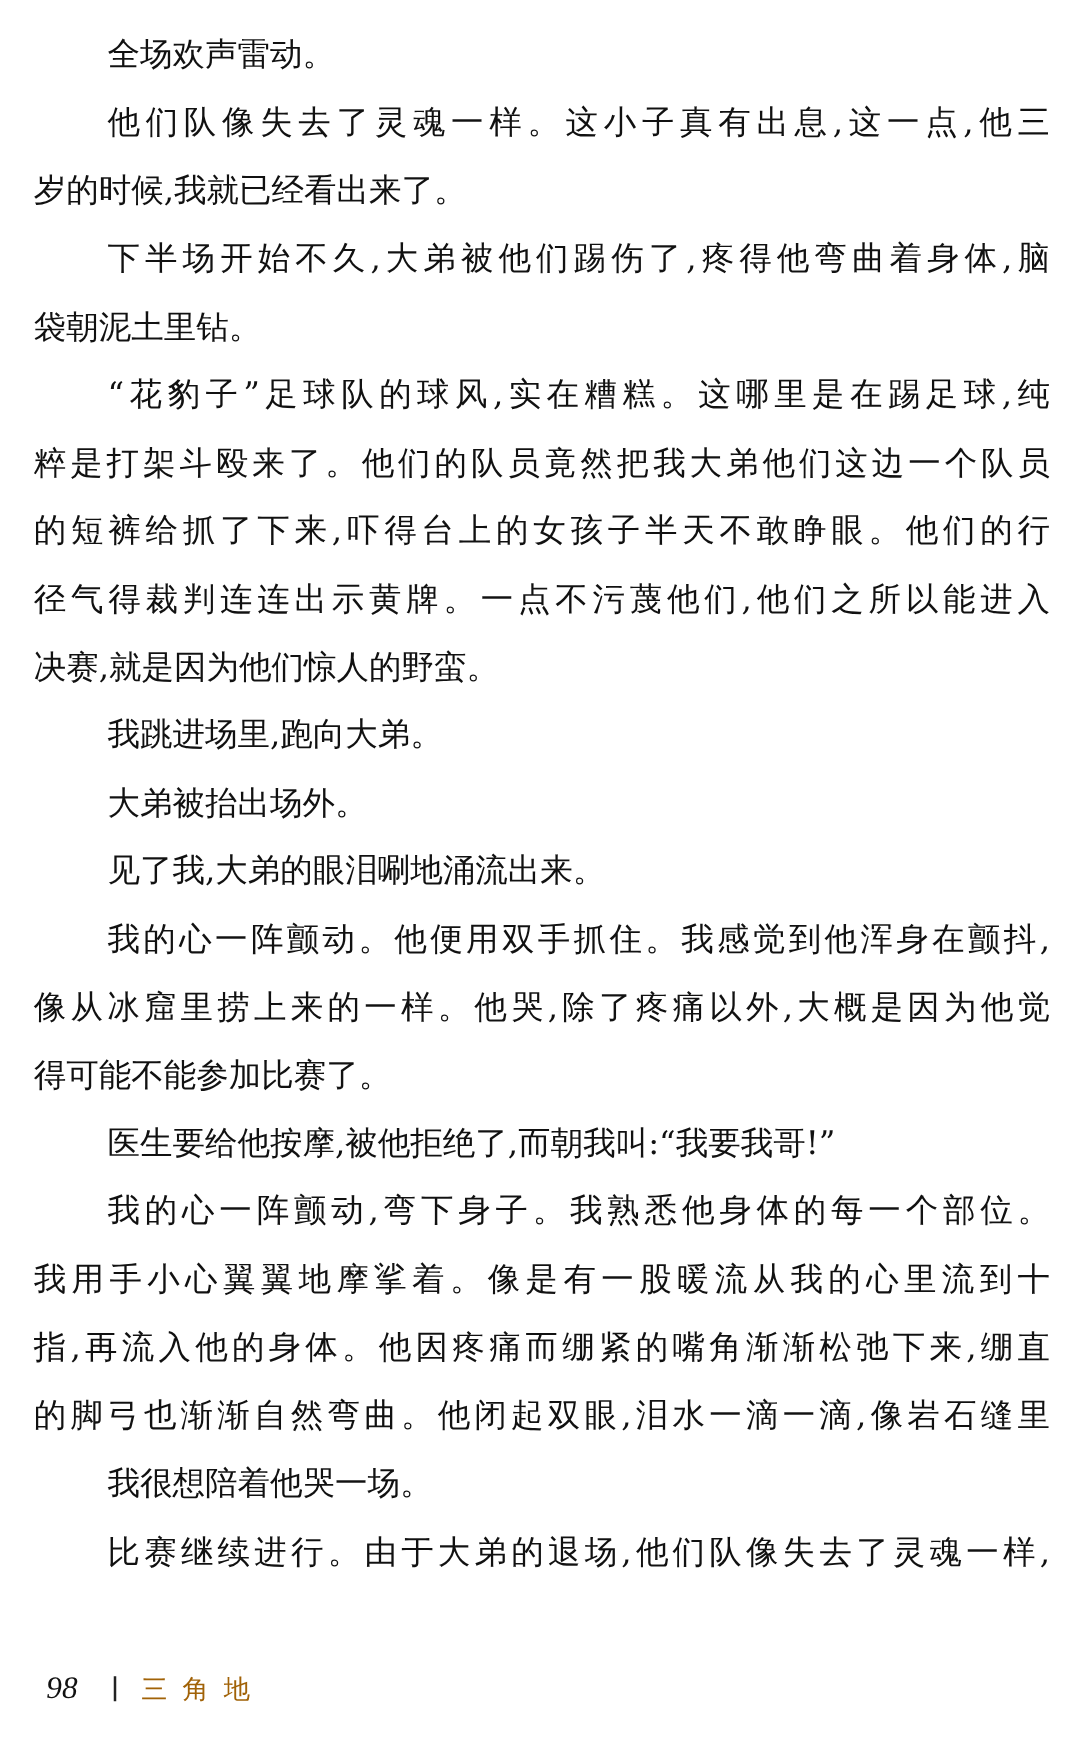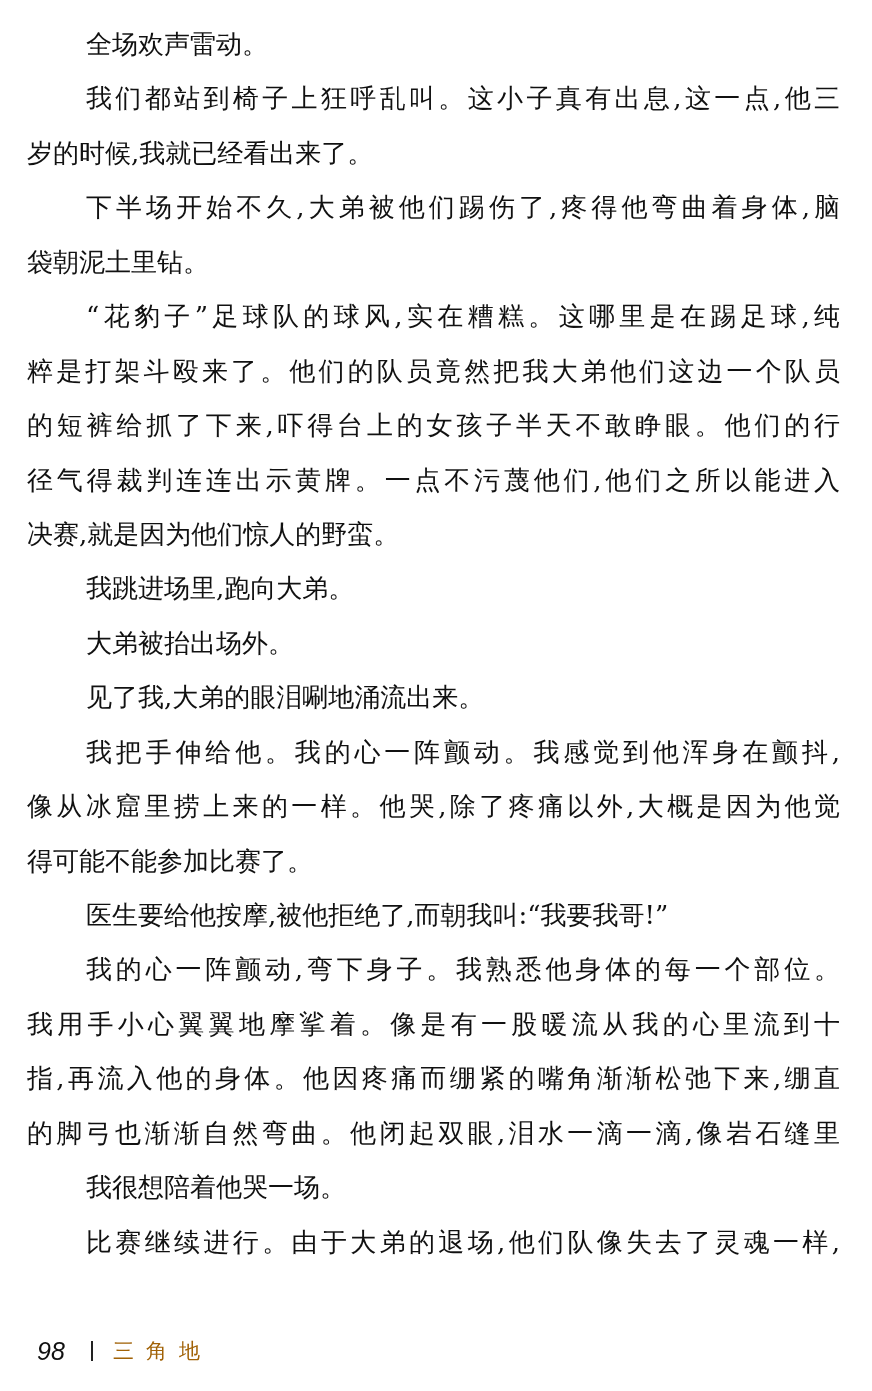--- a/index.html
+++ b/index.html
@@ -75,7 +75,7 @@
   </div>
 
   <div class="paragraph">
-    <span class="line indent justify">我们都站到椅子上狂呼乱叫。这小子真有出息,这一点,他三</span>
+    <span class="line indent justify">他们队像失去了灵魂一样。这小子真有出息,这一点,他三</span>
     <span class="line">岁的时候,我就已经看出来了。</span>
   </div>
 

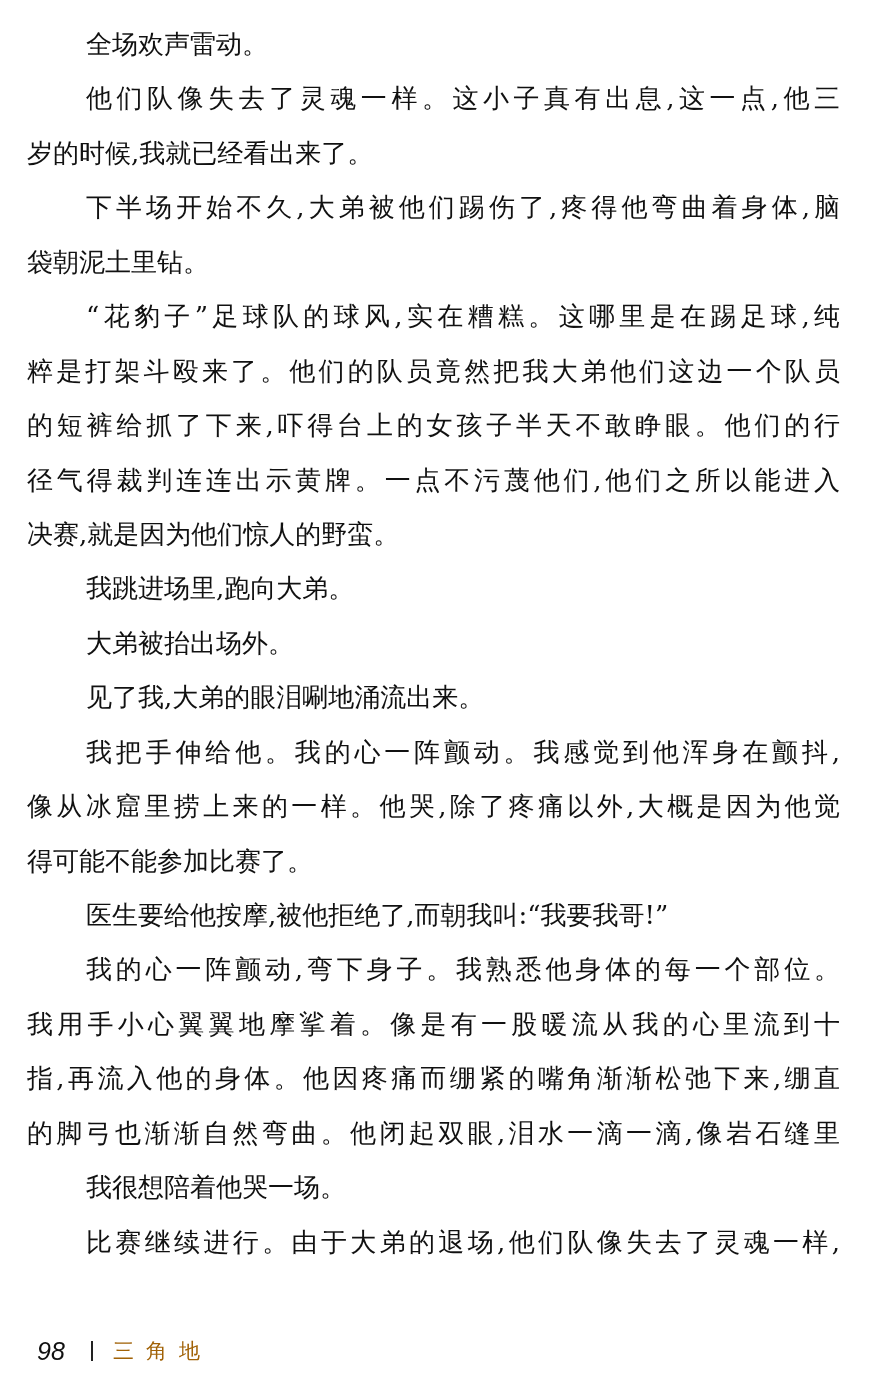--- a/index.html
+++ b/index.html
@@ -105,7 +105,7 @@
   </div>
 
   <div class="paragraph">
-    <span class="line indent justify">我把手伸给他。我的心一阵颤动。我感觉到他浑身在颤抖,</span>
+    <span class="line indent justify">我的心一阵颤动。他便用双手抓住。我感觉到他浑身在颤抖,</span>
     <span class="line justify">像从冰窟里捞上来的一样。他哭,除了疼痛以外,大概是因为他觉</span>
     <span class="line">得可能不能参加比赛了。</span>
   </div>

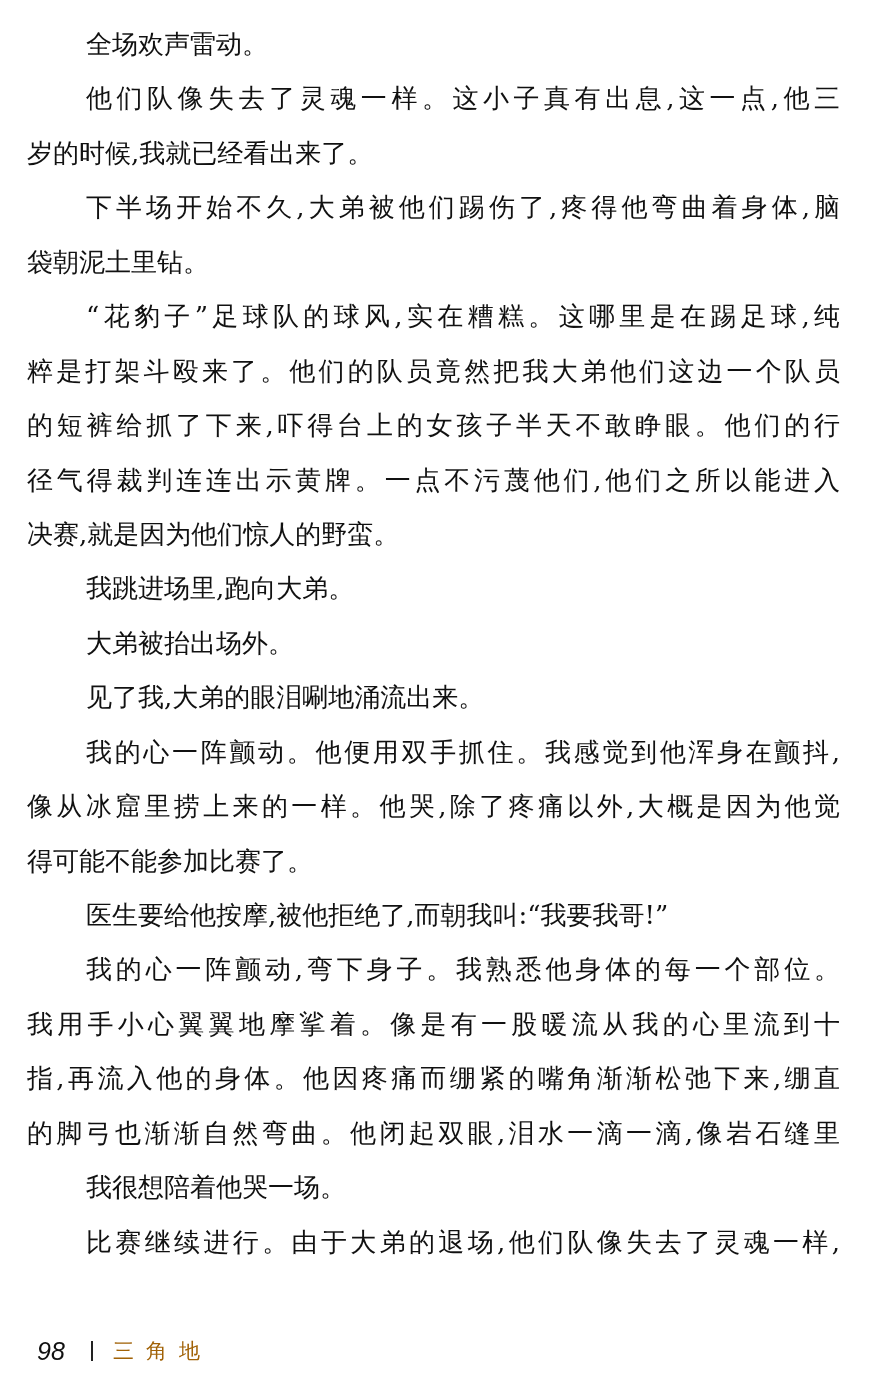--- a/index.html
+++ b/index.html
@@ -45,7 +45,7 @@
     align-items: center;
   }
   .page-number {
-    font-family: Liberation Sans, sans-serif;
+    font-family: Liberation Serif, serif;
     font-style: italic;
     font-size: 25px;
     color: #111;

